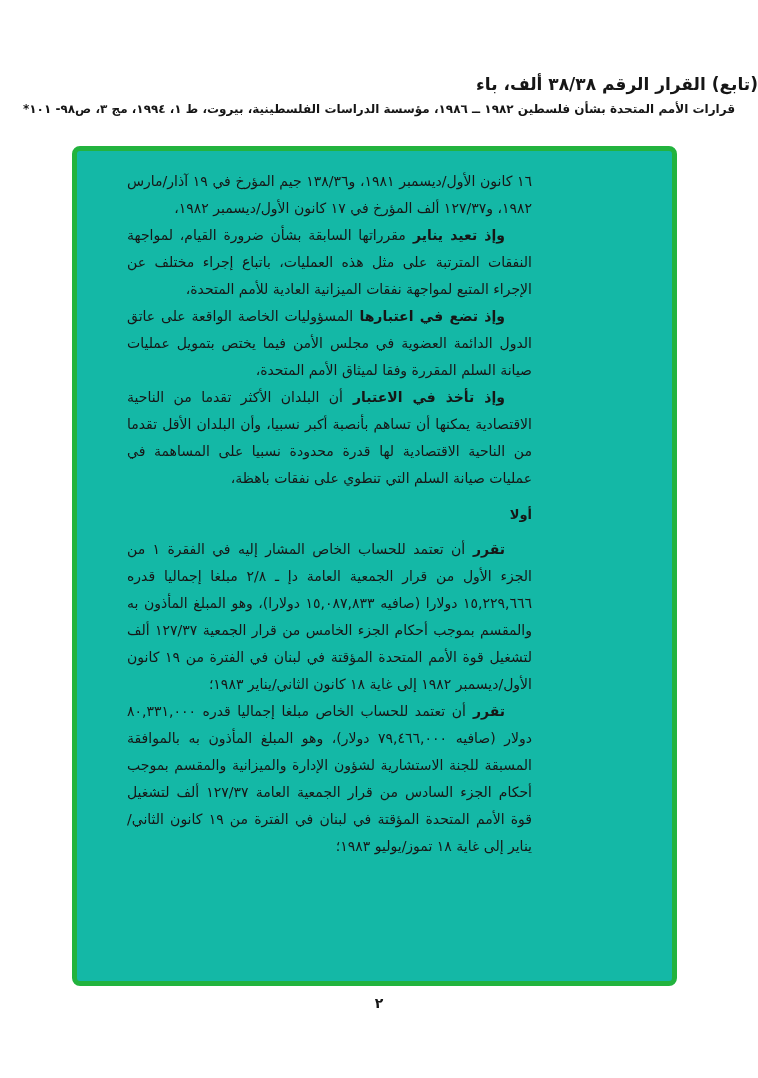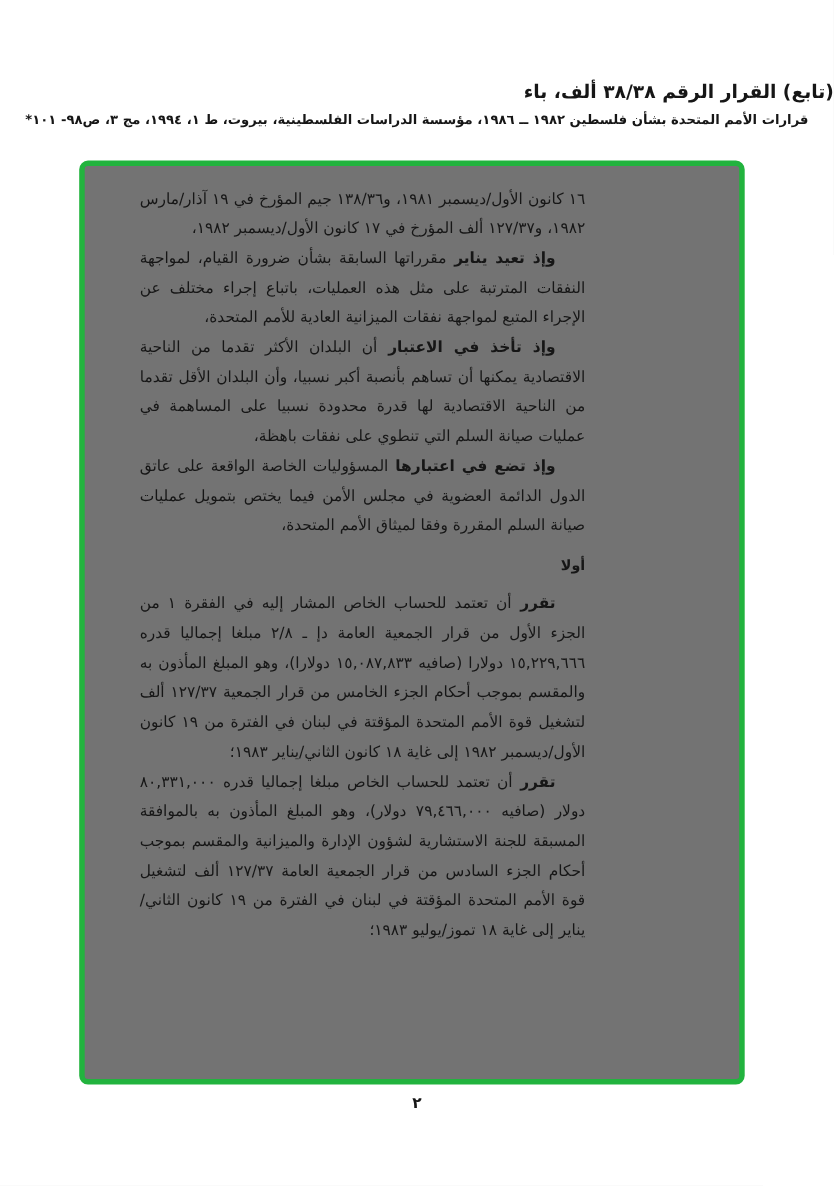--- a/index.html
+++ b/index.html
@@ -45,7 +45,7 @@
     box-sizing: border-box;
     border: 5px solid #22b33e;
     border-radius: 8px;
-    background: #737373;
+    background: #14b8a6;
     overflow: hidden;
   }
   .col {

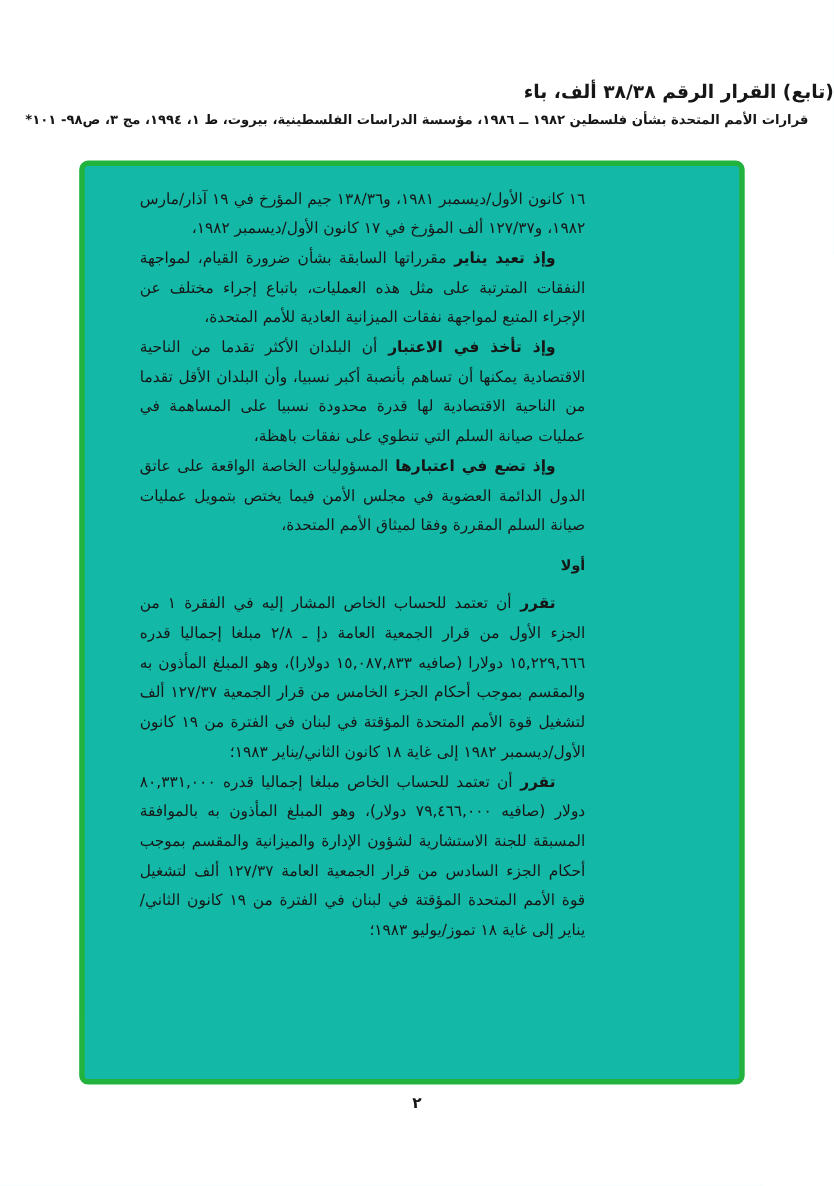--- a/index.html
+++ b/index.html
@@ -100,9 +100,9 @@
 
     <p class="para indent"><strong class="lead">وإذ تعيد يناير </strong><span>مقرراتها السابقة بشأن ضرورة القيام، لمواجهة النفقات المترتبة على مثل هذه العمليات، باتباع إجراء مختلف عن الإجراء المتبع لمواجهة نفقات الميزانية العادية للأمم المتحدة،</span></p>
 
+    <p class="para indent"><strong class="lead">وإذ تضع في اعتبارها </strong><span>المسؤوليات الخاصة الواقعة على عاتق الدول الدائمة العضوية في مجلس الأمن فيما يختص بتمويل عمليات صيانة السلم المقررة وفقا لميثاق الأمم المتحدة،</span></p>
+
     <p class="para indent"><strong class="lead">وإذ تأخذ في الاعتبار </strong><span>أن البلدان الأكثر تقدما من الناحية الاقتصادية يمكنها أن تساهم بأنصبة أكبر نسبيا، وأن البلدان الأقل تقدما من الناحية الاقتصادية لها قدرة محدودة نسبيا على المساهمة في عمليات صيانة السلم التي تنطوي على نفقات باهظة،</span></p>
-
-    <p class="para indent"><strong class="lead">وإذ تضع في اعتبارها </strong><span>المسؤوليات الخاصة الواقعة على عاتق الدول الدائمة العضوية في مجلس الأمن فيما يختص بتمويل عمليات صيانة السلم المقررة وفقا لميثاق الأمم المتحدة،</span></p>
 
     <h2 class="sec-head">أولا</h2>
 

